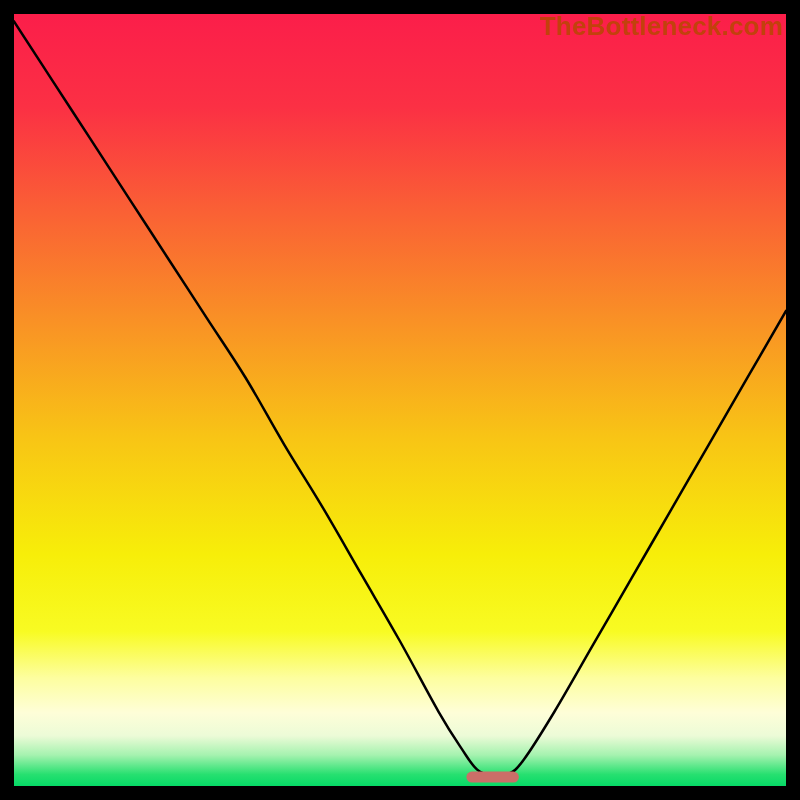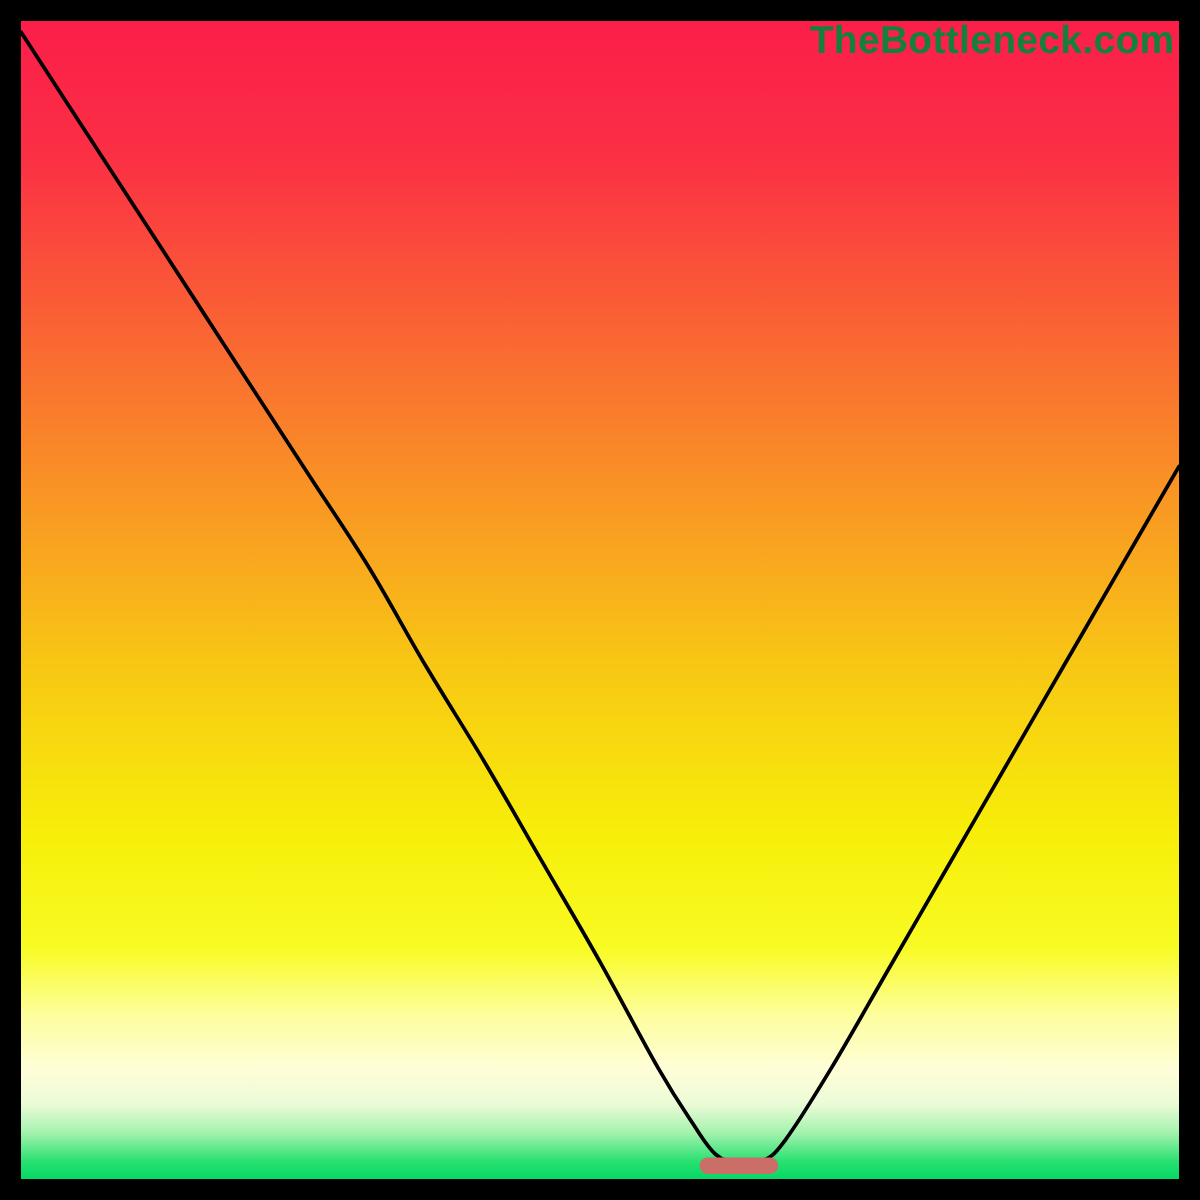--- a/index.html
+++ b/index.html
@@ -32,7 +32,7 @@
     font-family: Arial, Helvetica, sans-serif;
     font-size: 26px;
     font-weight: 600;
-    color: #15803d;
+    color: #c2410c;
     letter-spacing: 0.2px;
   }
 </style>

